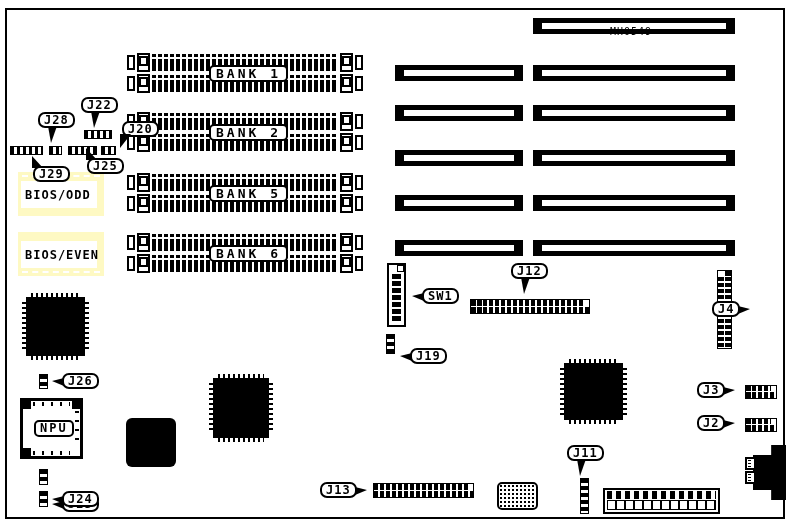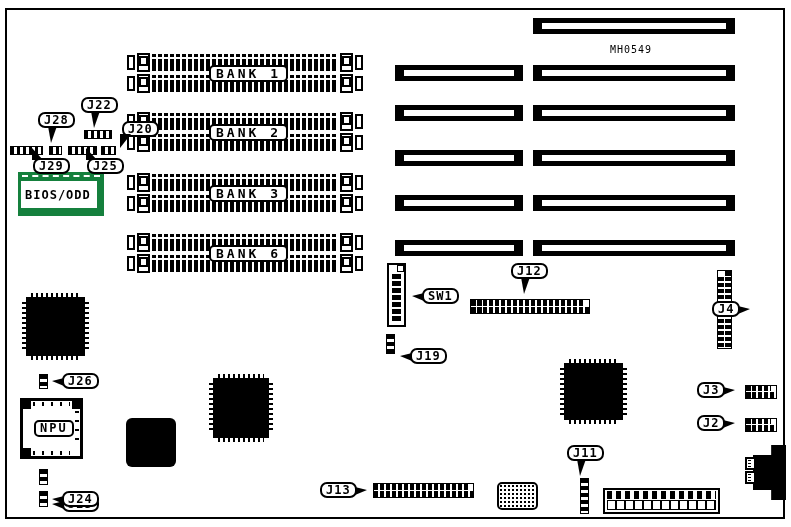--- a/index.html
+++ b/index.html
@@ -177,7 +177,7 @@
   <div class="abs banklbl" style="left:209px;top:245px">BANK 6</div>
 
   <div class="abs slot" style="left:533px;top:18px;width:202px"></div>
-  <div class="abs partnum" style="left:610px;top:44px">MH0549</div>
+  <div class="abs partnum" style="left:610px;top:26px">MH0549</div>
 
   <div class="abs slot" style="left:395px;top:65px;width:128px"></div>
   <div class="abs slot" style="left:533px;top:65px;width:202px"></div>

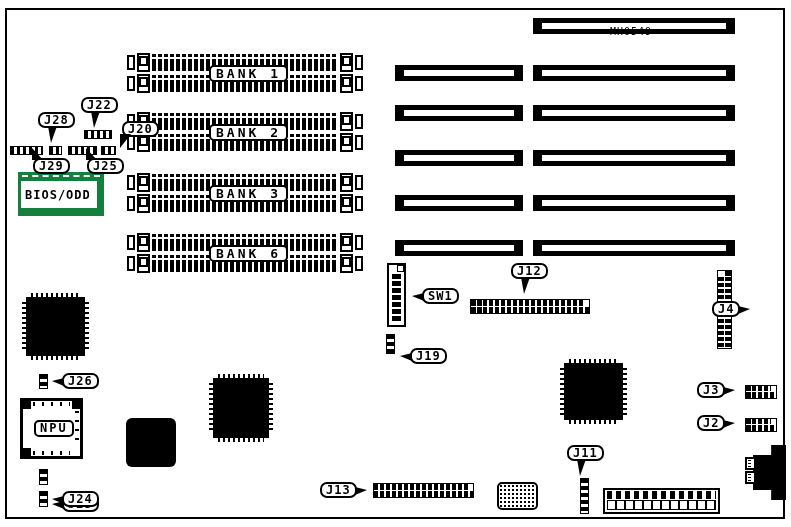--- a/index.html
+++ b/index.html
@@ -199,7 +199,7 @@
   <div class="abs callout t-down" style="left:81px;top:97px"><span>J22</span><i class="tail"></i></div>
   <div class="abs callout t-down" style="left:38px;top:112px"><span>J28</span><i class="tail"></i></div>
   <div class="abs callout t-down-left" style="left:122px;top:121px"><span>J20</span><i class="tail"></i></div>
-  <div class="abs callout t-up-left" style="left:33px;top:158px"><span>J29</span><i class="tail"></i></div>
+  <div class="abs callout t-up-left" style="left:33px;top:166px"><span>J29</span><i class="tail"></i></div>
   <div class="abs callout t-up-left" style="left:87px;top:158px"><span>J25</span><i class="tail"></i></div>
 
   <div class="abs bios odd" style="left:18px;top:172px">

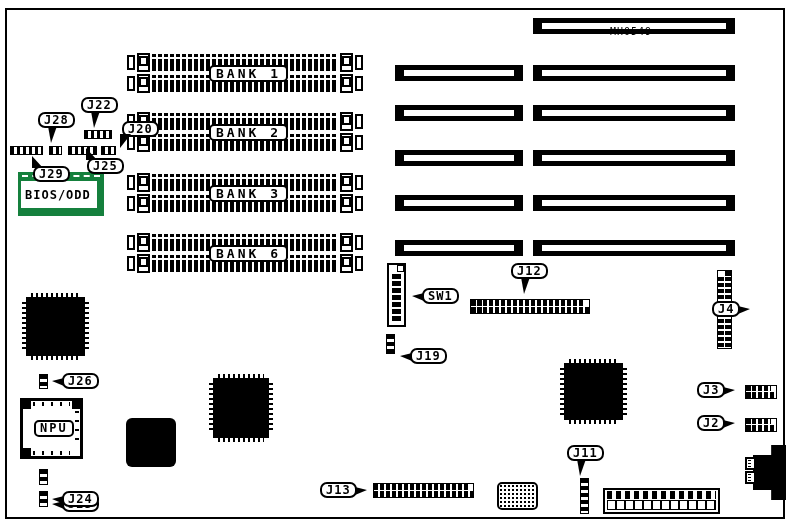--- a/index.html
+++ b/index.html
@@ -57,7 +57,7 @@
   .t-right .tail{right:-12px;top:3px;border-top:3px solid transparent;border-bottom:5px solid transparent;border-left:12px solid #000;}
 
   
-  .bios{width:86px;height:44px;background:#15803d;}
+  .bios{width:86px;height:44px;background:#fef9c3;}
   .bios .dash{position:absolute;left:4px;right:4px;height:0;border-top:2px dashed #fff;}
   .bios.odd .dash{top:3px;} .bios.even .dash{bottom:3px;}
   .bios .lbl{position:absolute;left:3px;right:7px;top:9px;bottom:8px;background:#fff;

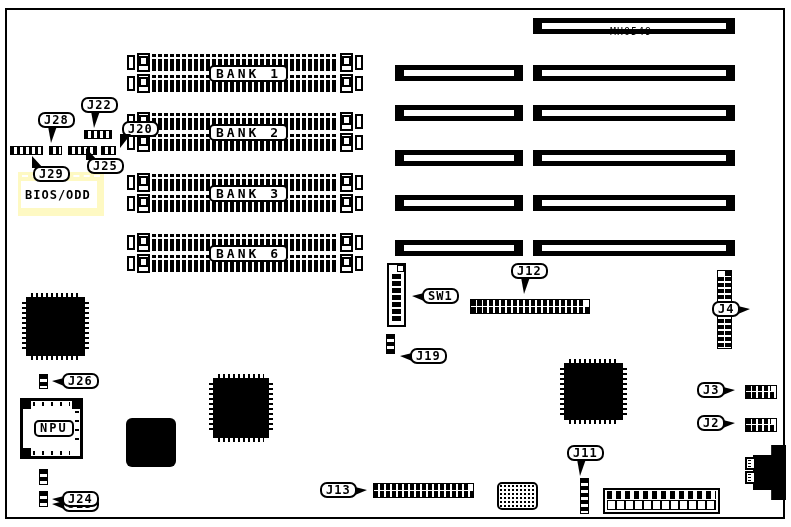--- a/index.html
+++ b/index.html
@@ -158,7 +158,7 @@
       <i class="brk br"></i>
       <i class="tab"></i>
     </div>
-  <div class="abs banklbl" style="left:209px;top:185px">BANK 3</div>
+  <div class="abs banklbl" style="left:209px;top:185px">BANK 5</div>
 
   <div class="abs simm" style="left:127px;top:233px">
       <i class="tab"></i>

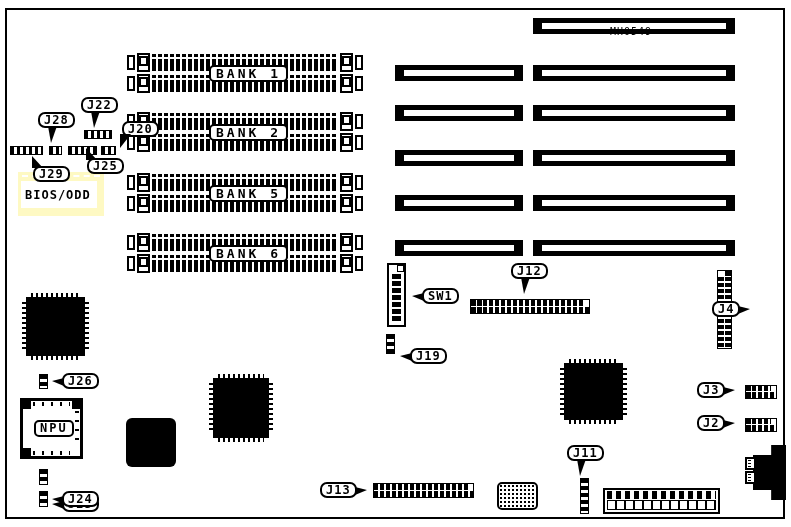--- a/index.html
+++ b/index.html
@@ -206,6 +206,10 @@
     <i class="dash"></i>
     <span class="lbl">BIOS/ODD</span>
   </div>
+  <div class="abs bios even" style="left:18px;top:232px">
+    <i class="dash"></i>
+    <span class="lbl">BIOS/EVEN</span>
+  </div>
 
   <div class="abs qfp" style="left:22px;top:293px;width:67px;height:67px">
       <i class="core"></i>

